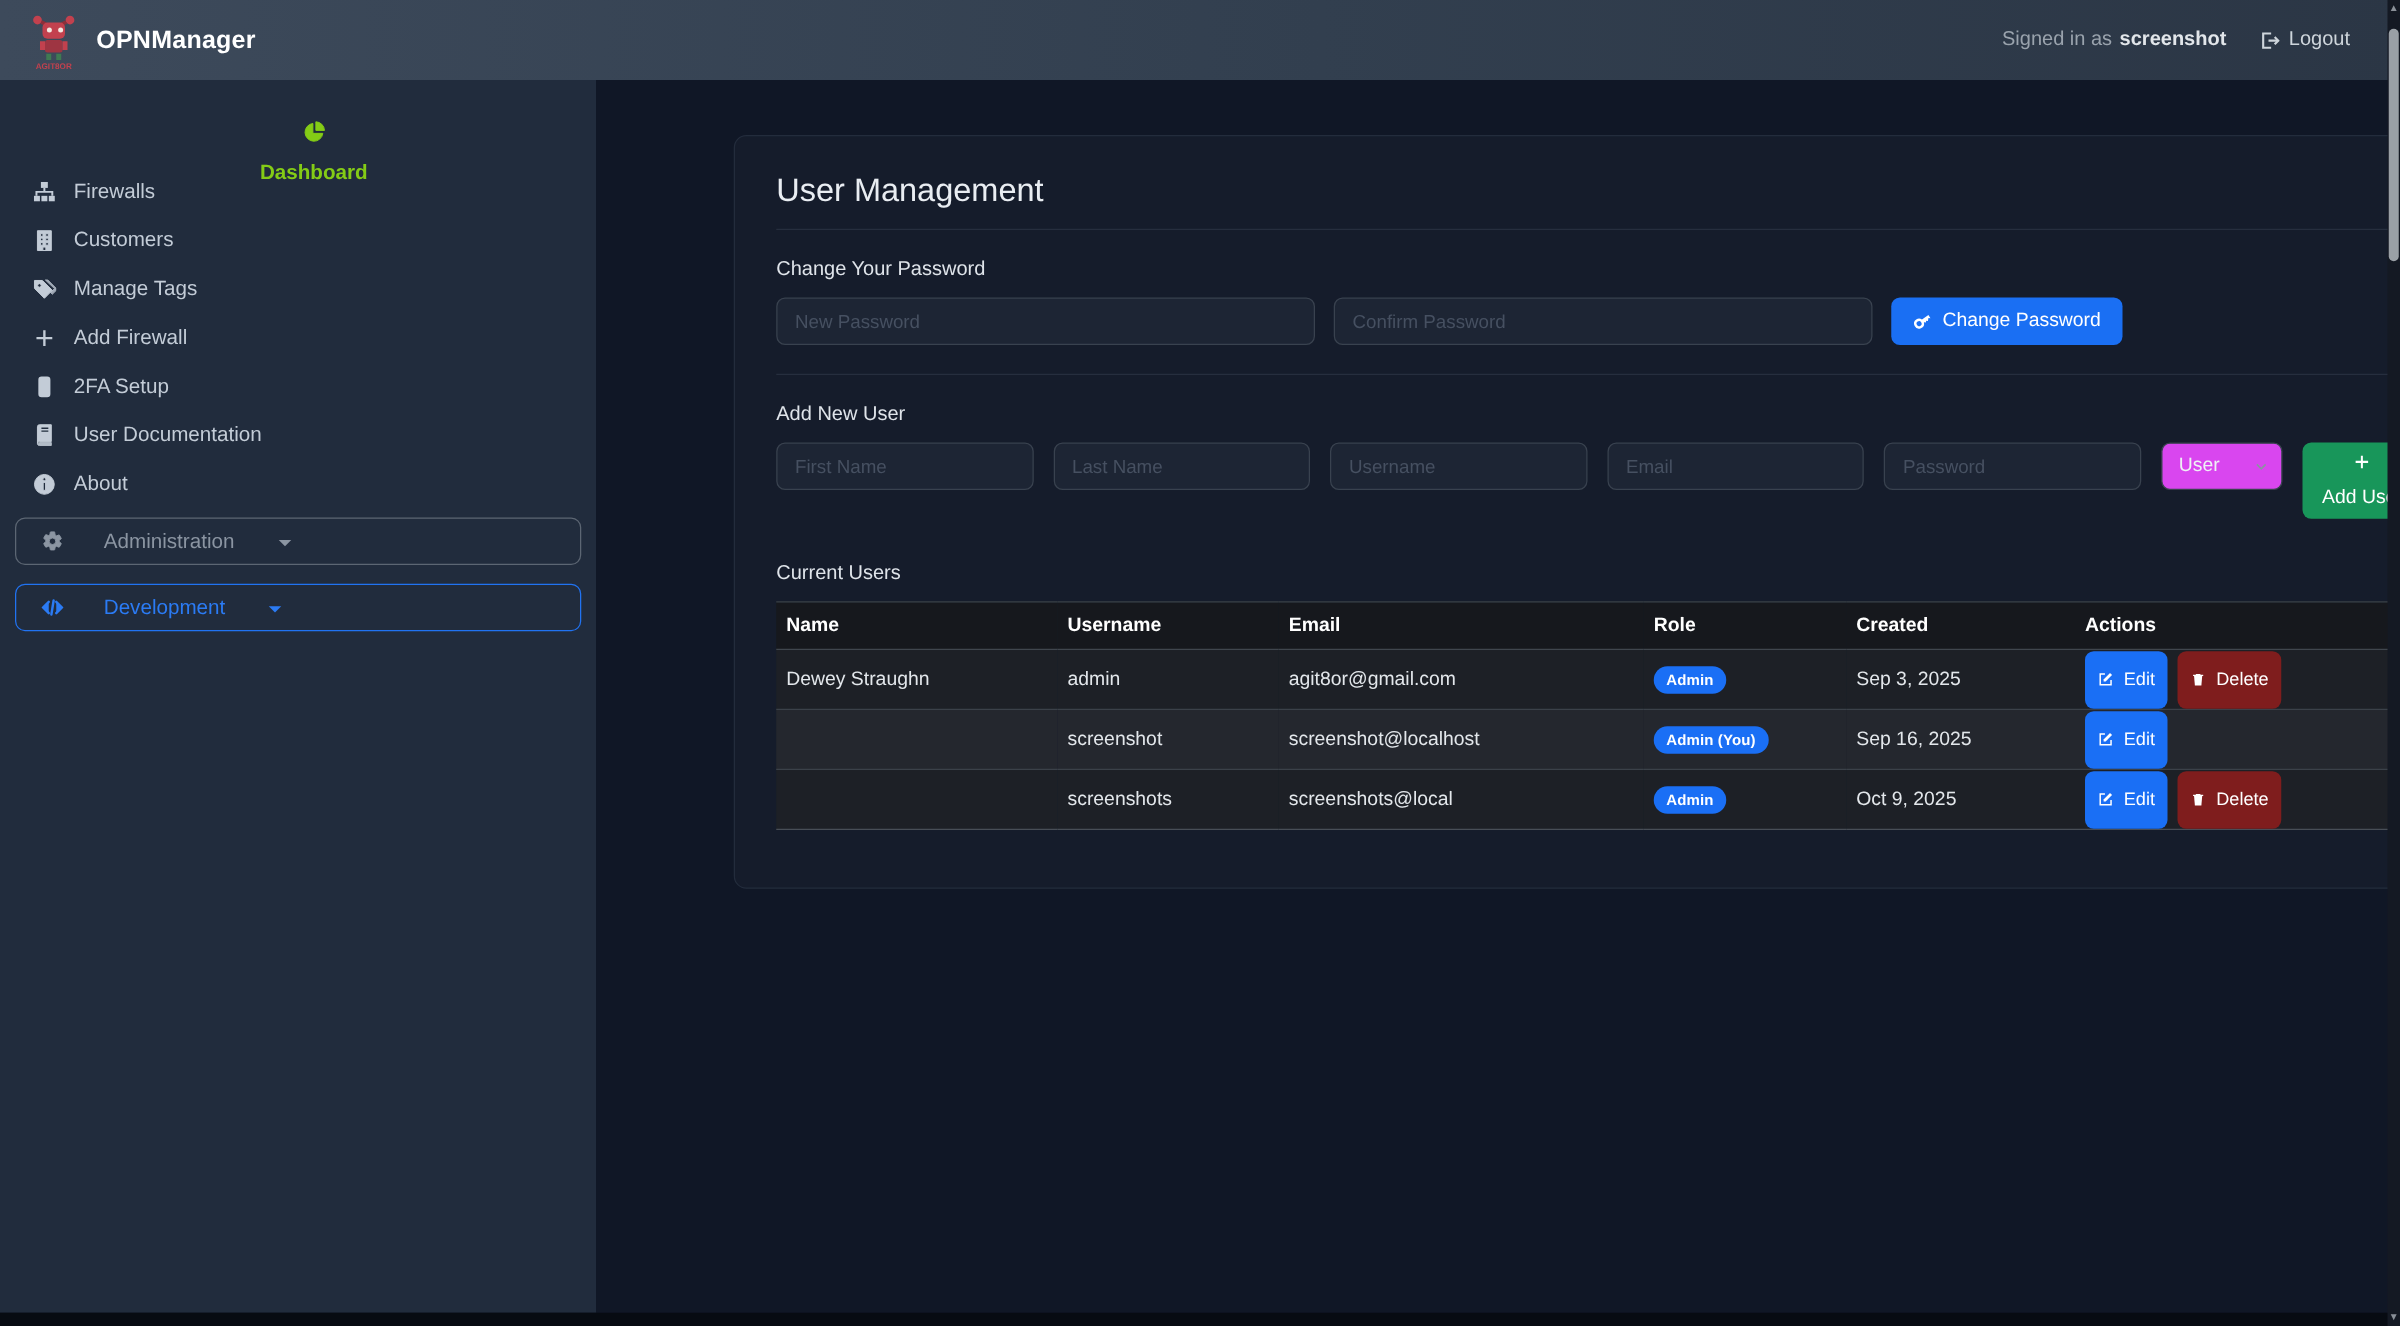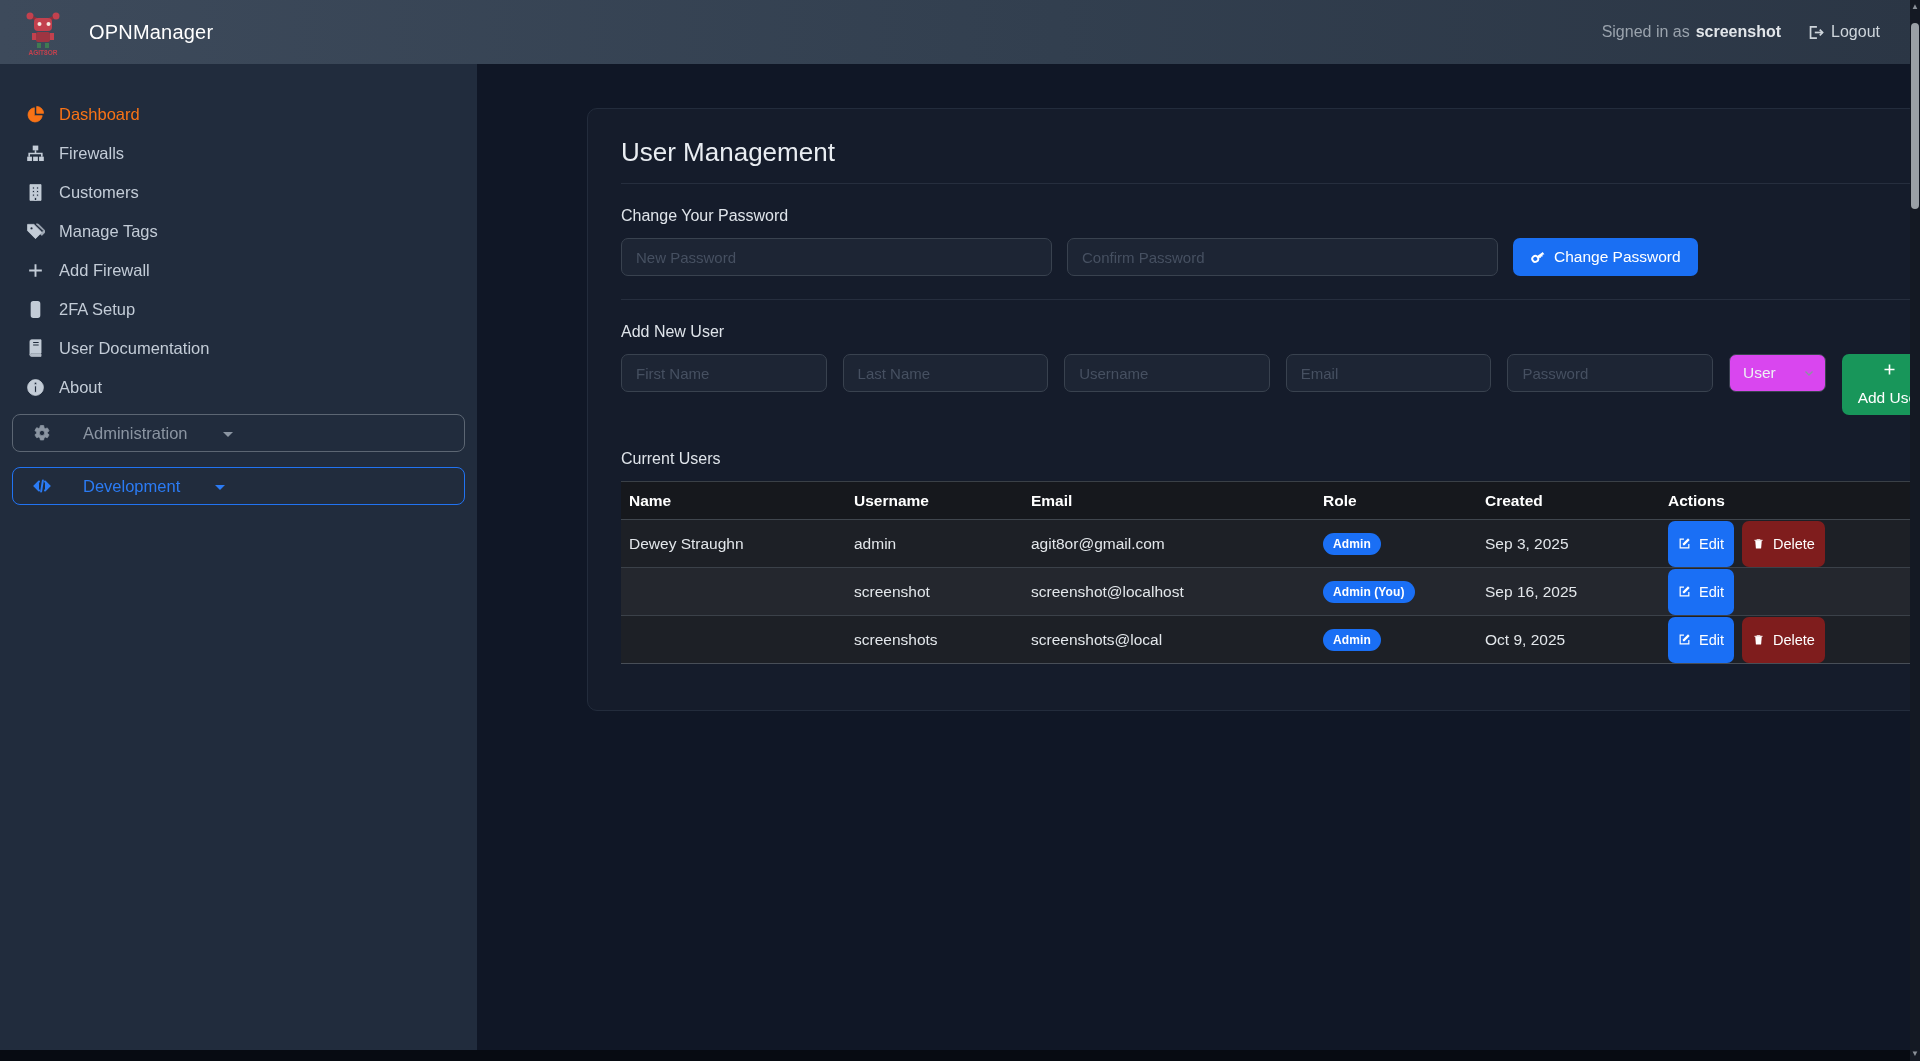--- a/index.html
+++ b/index.html
@@ -20,7 +20,7 @@
     position:relative; z-index:5;
   }
   .brand-group { display:flex; align-items:center; gap:13px; }
-  .brand { font-size:20px; font-weight:normal; color:#fff; letter-spacing:.2px;margin-left:12px; }
+  .brand { font-size:20px; font-weight:bold; color:#fff; letter-spacing:.2px; }
   .nav-right { display:flex; align-items:center; gap:26px; font-size:16px; }
   .signed-in { color:#9aa3ad; }
   .signed-in b { color:#e2e6ea; margin-left:6px; font-weight:bold; }

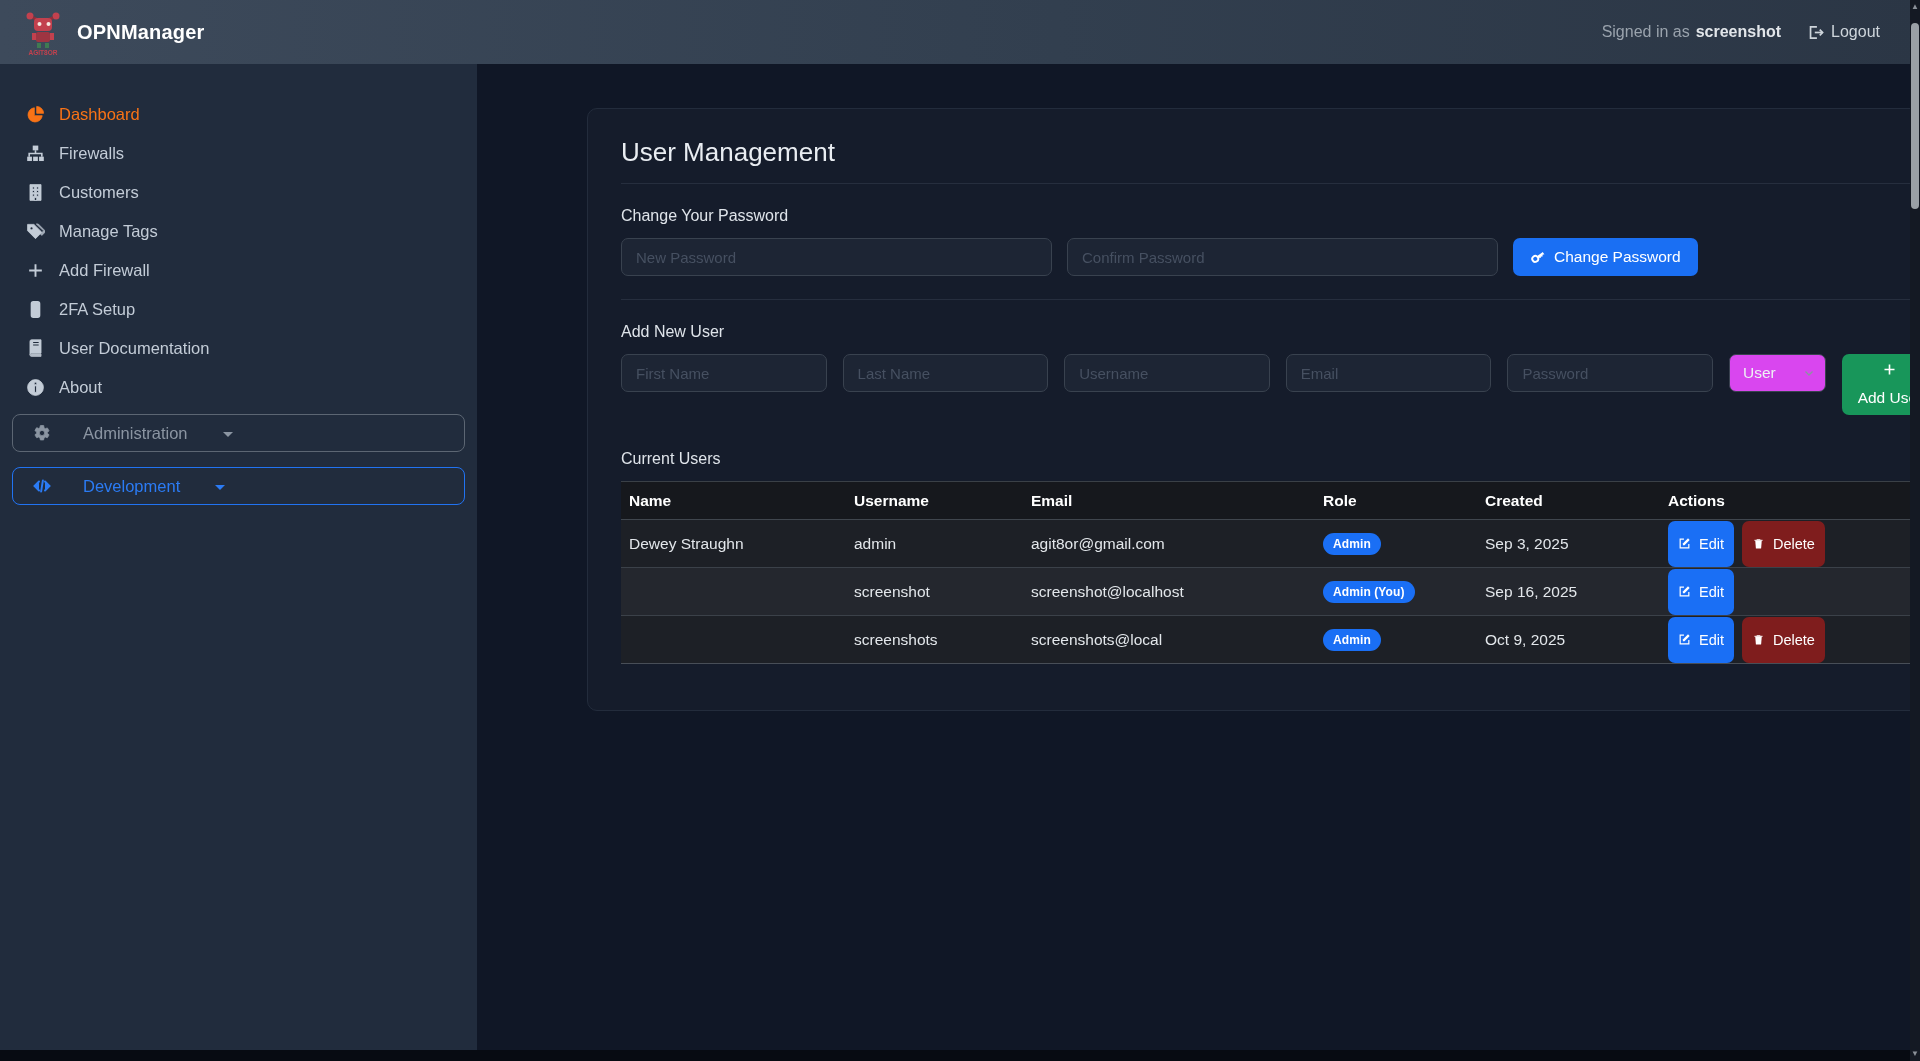--- a/index.html
+++ b/index.html
@@ -41,7 +41,7 @@
     padding-left:25px; gap:13px; cursor:pointer;
     color:#c3ccd7; font-size:16.5px;
   }
-  .side-item.active { color:#f97316; font-weight:normal; }
+  .side-item.active { color:#84cc16; font-weight:bold;flex-direction:column; }
   .side-item .ic { width:21px; height:21px; display:flex; align-items:center; justify-content:center; flex-shrink:0; }
   .side-item .ic svg { width:19px; height:19px; fill:currentColor; stroke:currentColor; }
 

